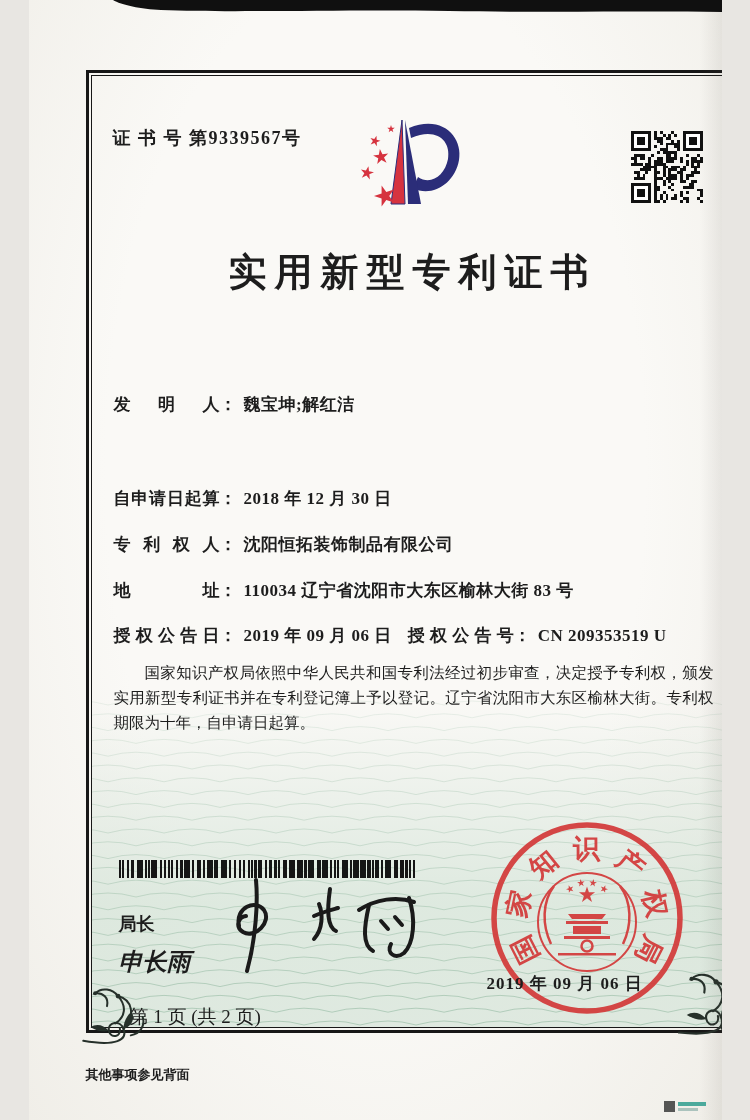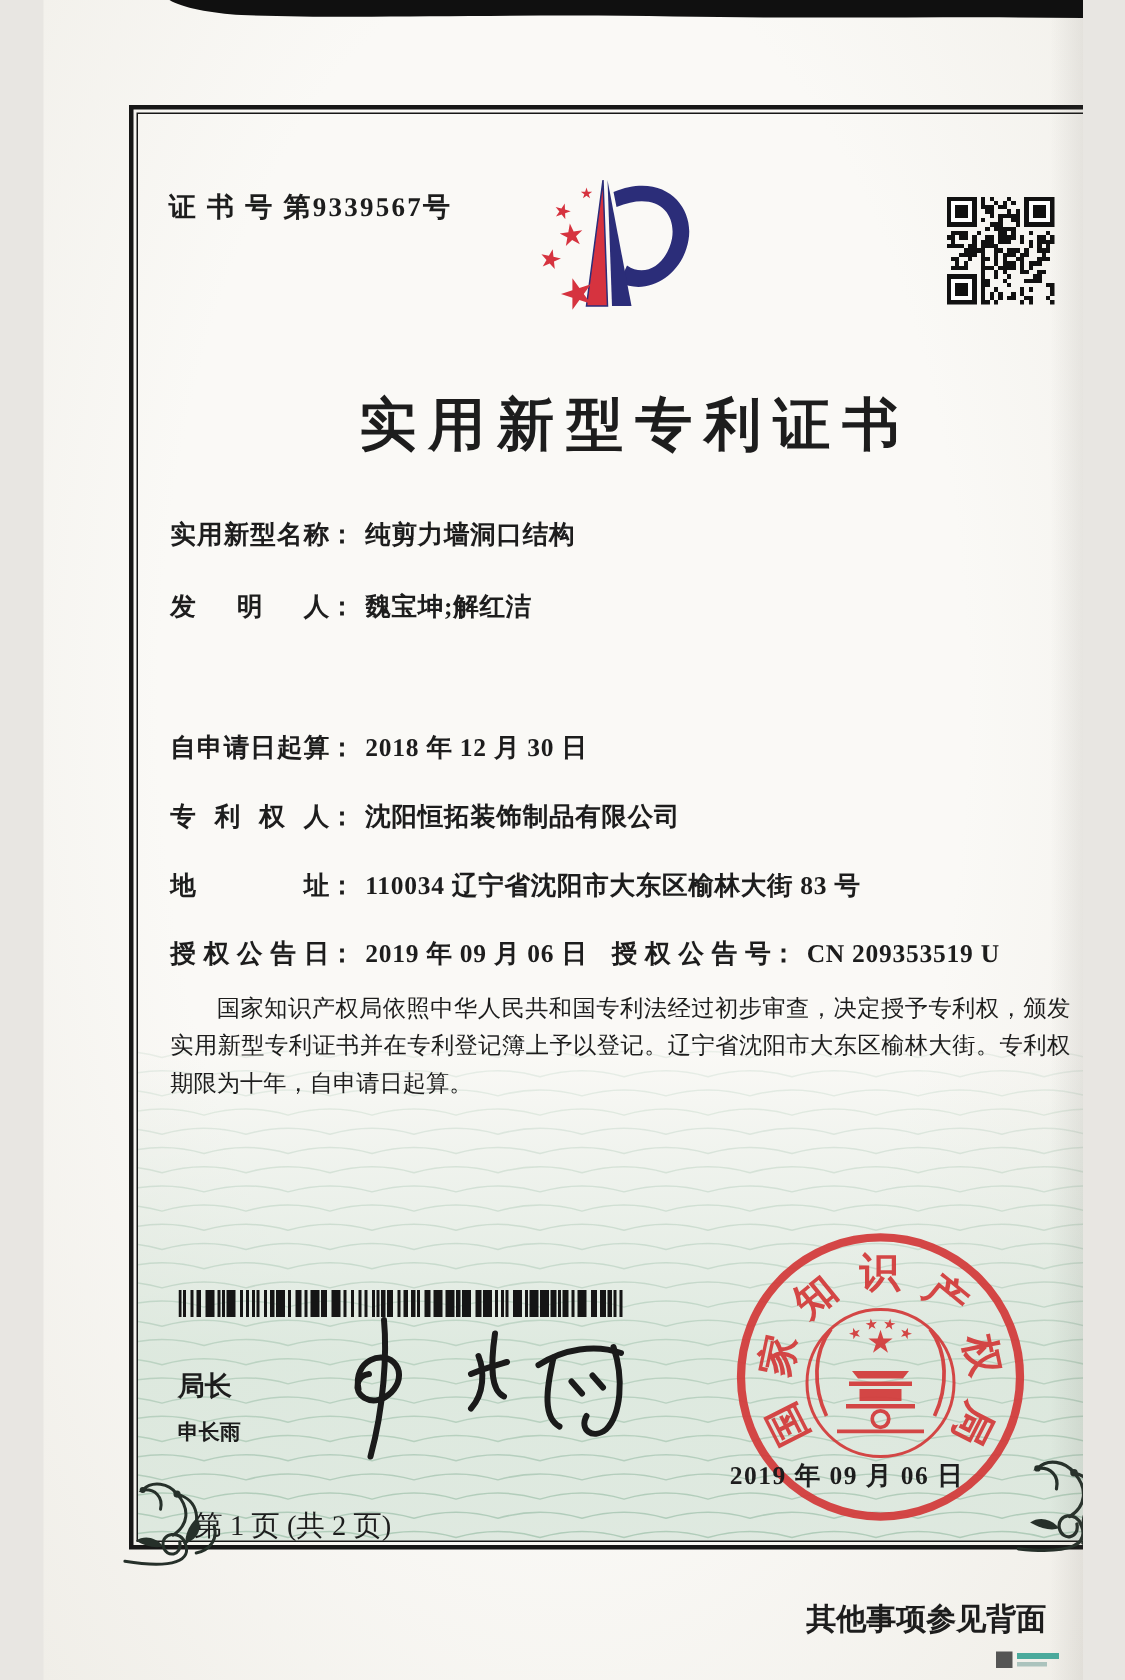--- a/index.html
+++ b/index.html
@@ -23,7 +23,7 @@
   .cert-no{position:absolute;left:84px;top:126px;font-size:18px;font-weight:600;letter-spacing:1.5px;z-index:2;}
   .logo{position:absolute;left:316px;top:112px;z-index:2;}
   .qr{position:absolute;left:602px;top:131px;z-index:2;}
-  .title{position:absolute;left:57px;top:246px;width:652px;margin:12px;text-align:center;
+  .title{position:absolute;left:57px;top:246px;width:652px;margin:1px;text-align:center;
          font-size:38px;font-weight:700;letter-spacing:8px;z-index:2;}
   .frow{position:absolute;left:85px;font-size:17px;font-weight:600;white-space:nowrap;z-index:2;}
   .flabel{display:inline-block;width:106px;text-align:justify;text-align-last:justify;}

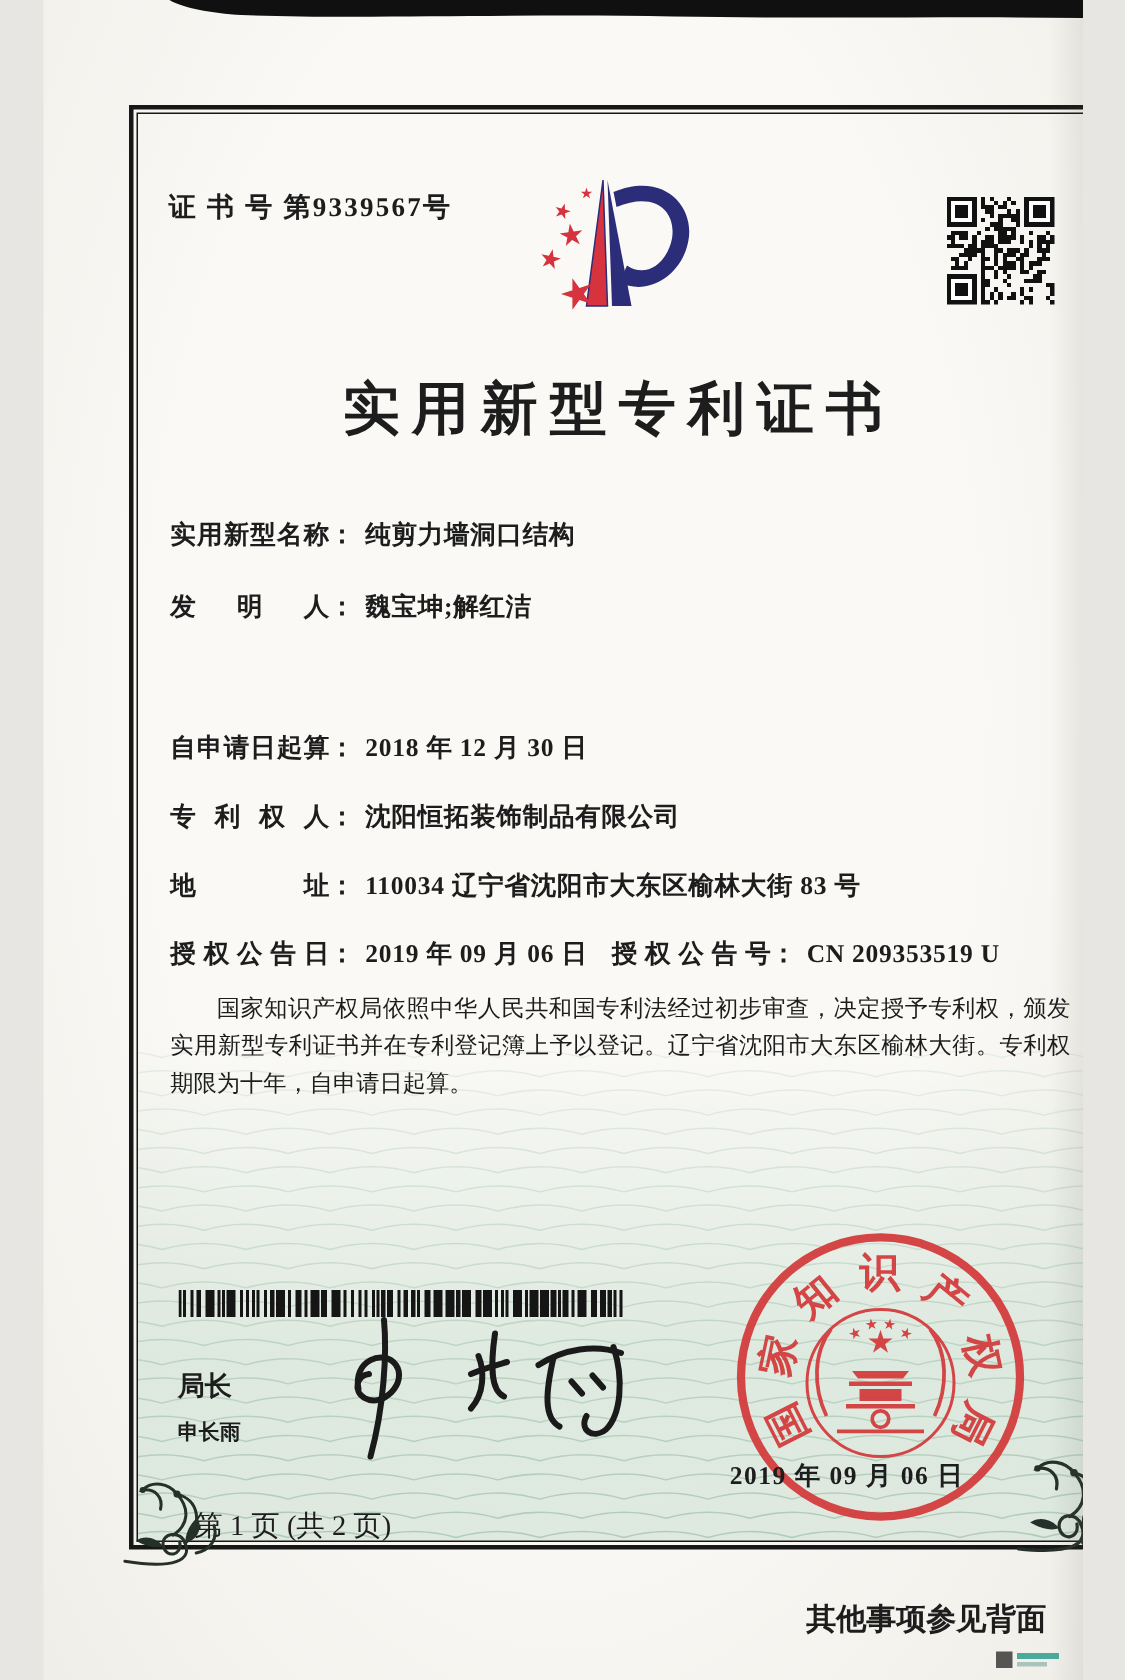--- a/index.html
+++ b/index.html
@@ -328,9 +328,6 @@
 
   <h1 class="title">实用新型专利证书</h1>
 
-  <div class="frow r0">
-    <span class="flabel">实用新型名称</span><span class="colon">：</span><span class="fvalue">纯剪力墙洞口结构</span>
-  </div>
   <div class="frow r1">
     <span class="flabel">发明人</span><span class="colon">：</span><span class="fvalue">魏宝坤;解红洁</span>
   </div>

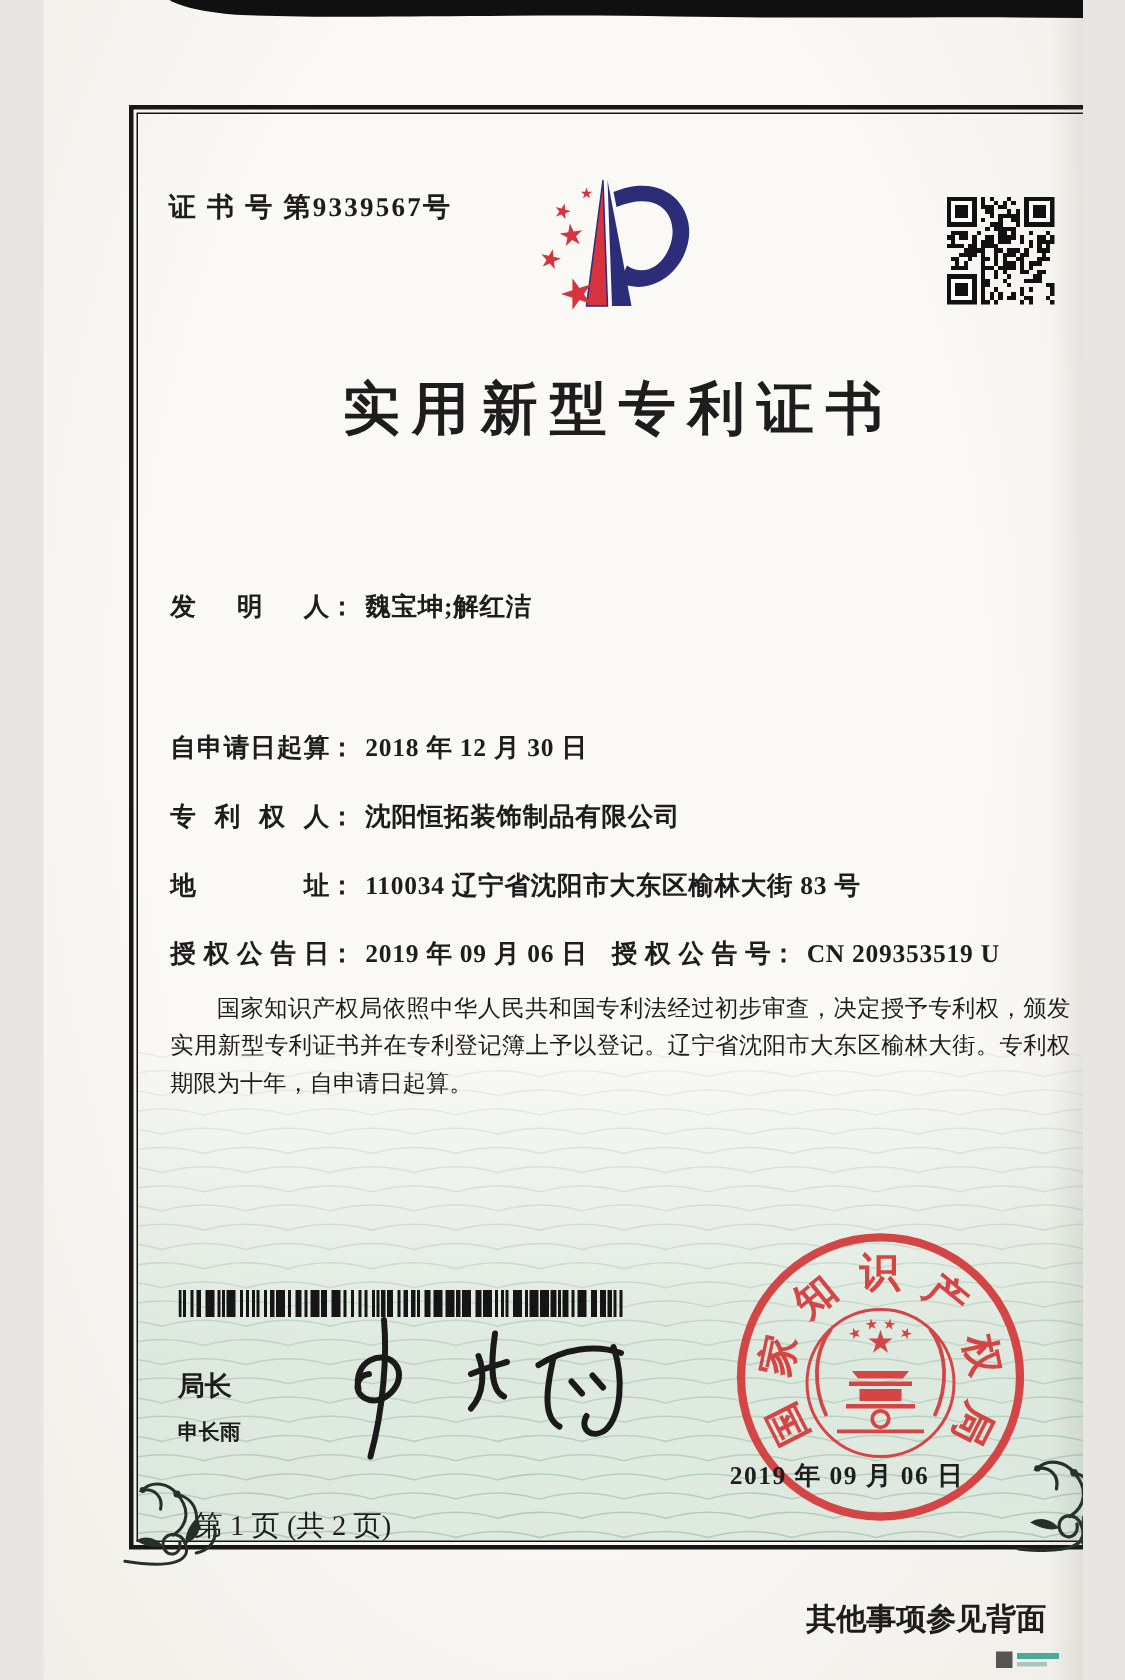--- a/index.html
+++ b/index.html
@@ -36,7 +36,7 @@
   .paras p{margin:0;text-indent:2em;}
   .barcode{position:absolute;left:90px;top:860px;z-index:2;}
   .signer-title{position:absolute;left:90px;top:912px;font-size:18px;font-weight:600;z-index:2;}
-  .signer-name{position:absolute;left:90px;top:946px;font-size:14px;font-weight:600;z-index:2;}
+  .signer-name{position:absolute;left:90px;top:946px;font-size:24px;font-weight:600;z-index:2;font-style:italic;}
   .signature{position:absolute;left:182px;top:874px;z-index:2;}
   .seal{position:absolute;left:458px;top:818px;width:200px;height:200px;z-index:2;opacity:.93;}
   .seal-char{position:absolute;left:50%;top:50%;font-size:27px;font-weight:700;color:var(--seal-red);line-height:1;}

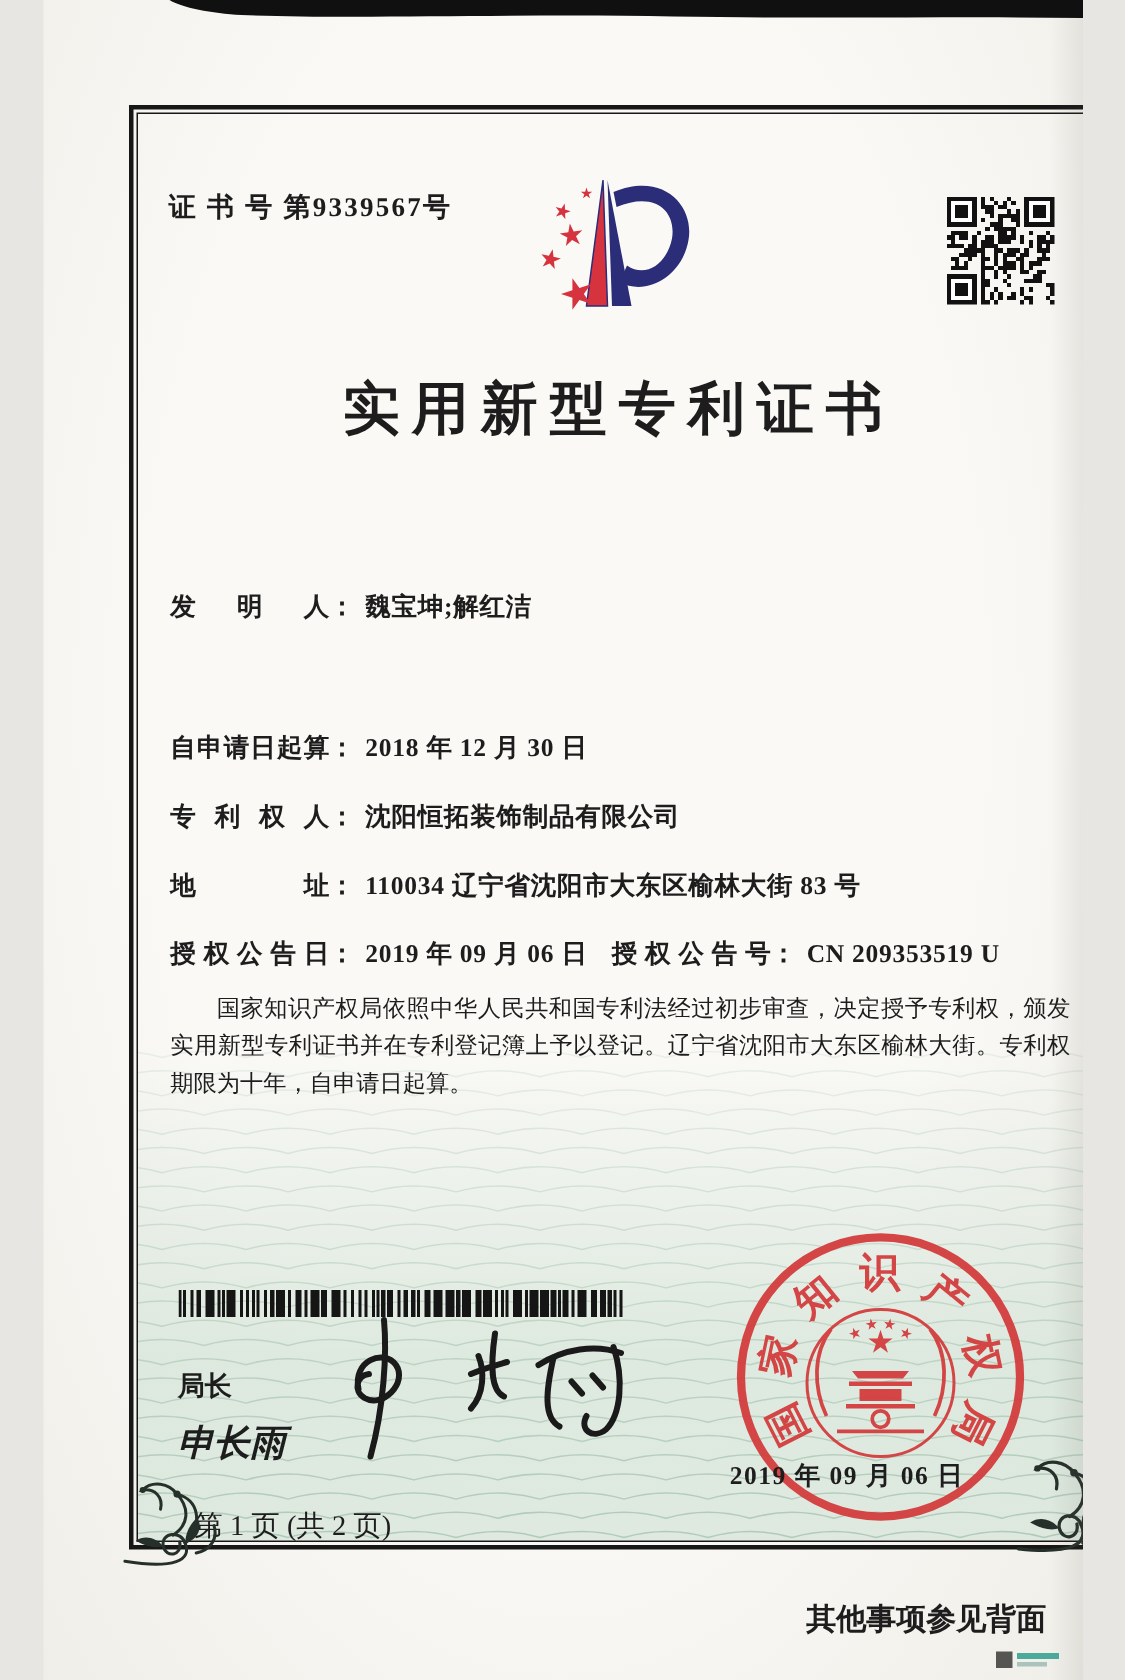--- a/index.html
+++ b/index.html
@@ -45,7 +45,7 @@
   .orn{position:absolute;z-index:4;}
   .orn-l{left:50px;top:986px;}
   .orn-r{left:648px;top:972px;}
-  .back-note{position:absolute;left:57px;top:1066px;width:612px;text-align:right;font-size:20px;font-weight:600;z-index:2;}
+  .back-note{position:absolute;left:57px;top:1066px;width:612px;text-align:left;font-size:13px;font-weight:600;z-index:2;}
   .watermark{position:absolute;right:16px;bottom:8px;display:flex;gap:3px;align-items:center;opacity:.85;z-index:6;}
   .wm-box{width:11px;height:11px;background:#3a3a3a;display:inline-block;}
   .wm-lines{display:flex;flex-direction:column;gap:2px;}

